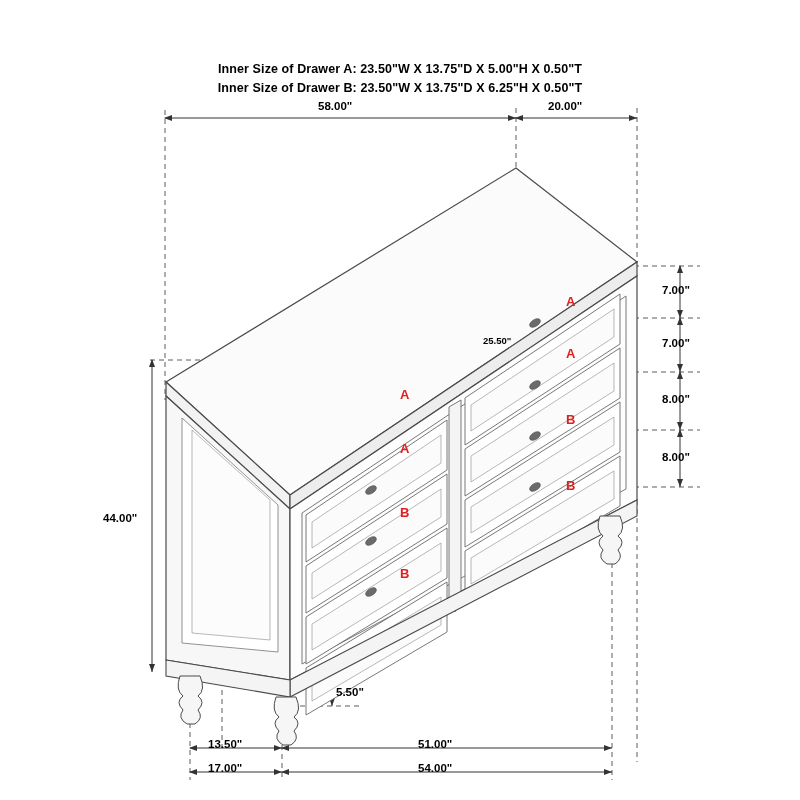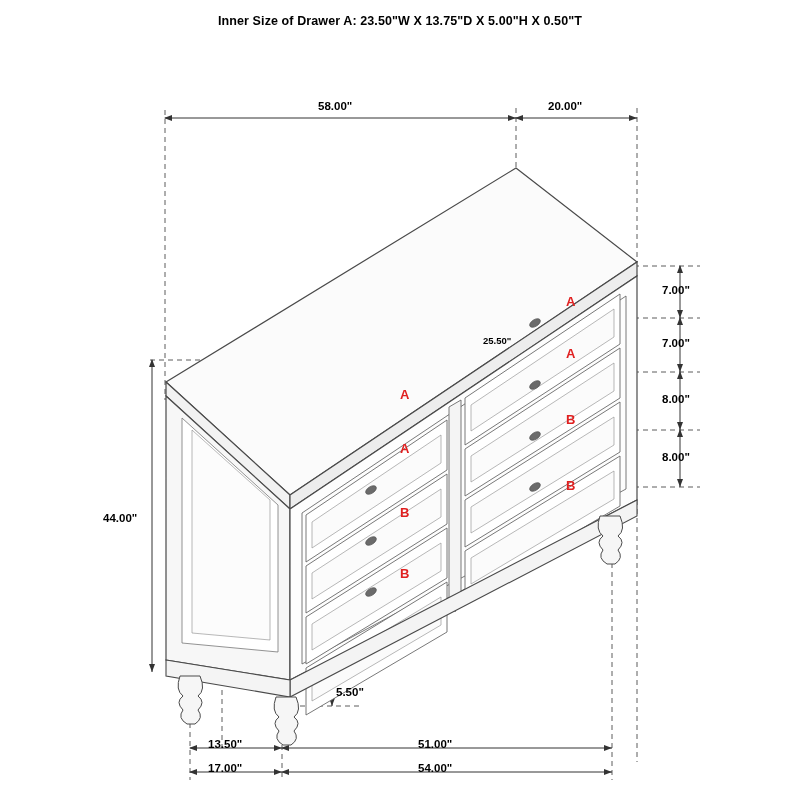--- a/index.html
+++ b/index.html
@@ -28,6 +28,7 @@
     font-size: 12.5px;
     font-weight: bold;
     letter-spacing: 0.1px;
+    margin-top: 48px;
   }
   #hdr1 { top: 14px; }
   #hdr2 { top: 33px; }

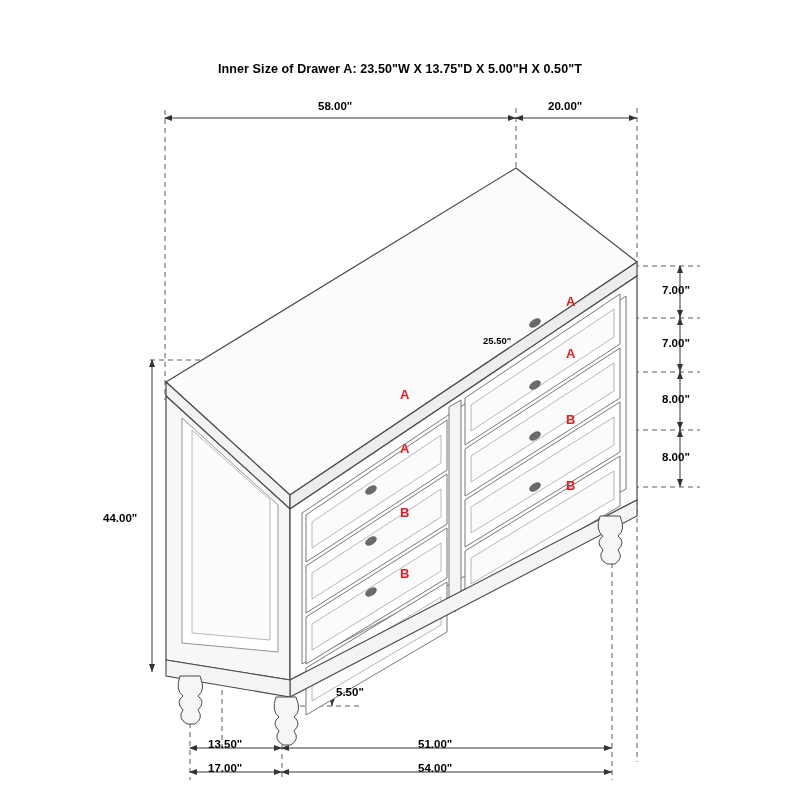--- a/index.html
+++ b/index.html
@@ -66,6 +66,7 @@
 <div id="stage">
 
   <div class="hdr" id="hdr1">Inner Size of Drawer A: 23.50"W X 13.75"D X 5.00"H X 0.50"T</div>
+  <div class="hdr" id="hdr2">Inner Size of Drawer B: 23.50"W X 13.75"D X 6.25"H X 0.50"T</div>
 
   <svg id="art" width="800" height="800" viewBox="0 0 800 800">
     <defs>

